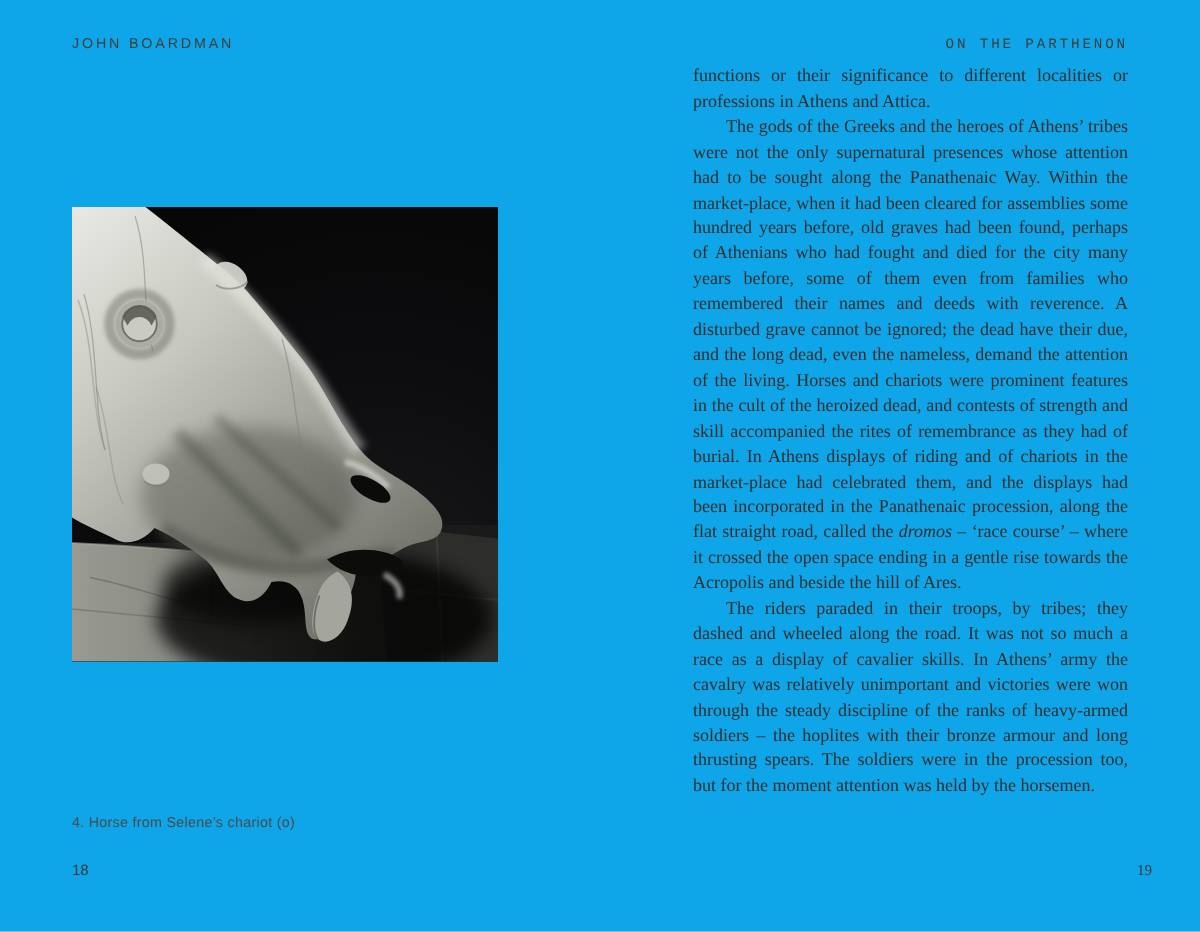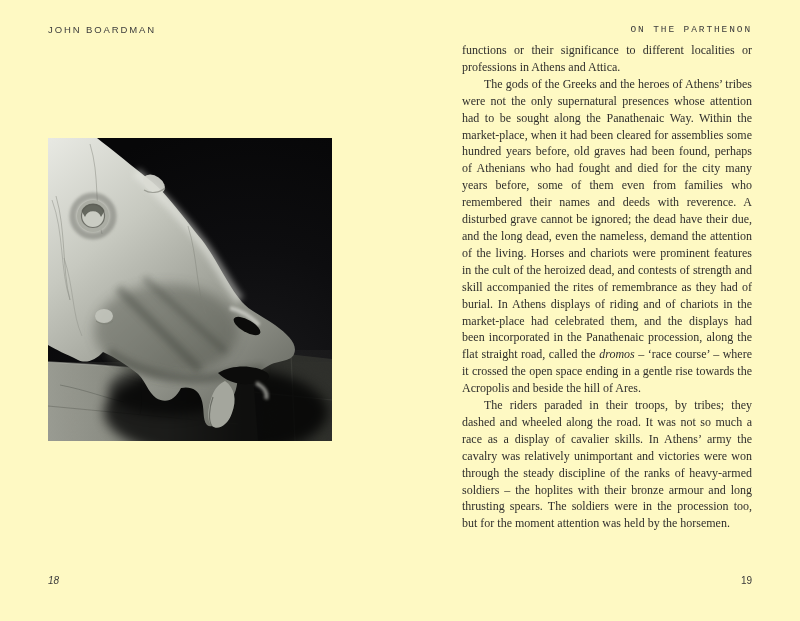--- a/index.html
+++ b/index.html
@@ -10,7 +10,7 @@
     position:relative;
     -webkit-font-smoothing:antialiased;
   }
-  .spread{position:absolute;inset:0;background:#fef9c3;overflow:hidden;}
+  .spread{position:absolute;inset:0;background:#0ea5e9;overflow:hidden;}
 
   .running-head{
     position:absolute;top:24px;

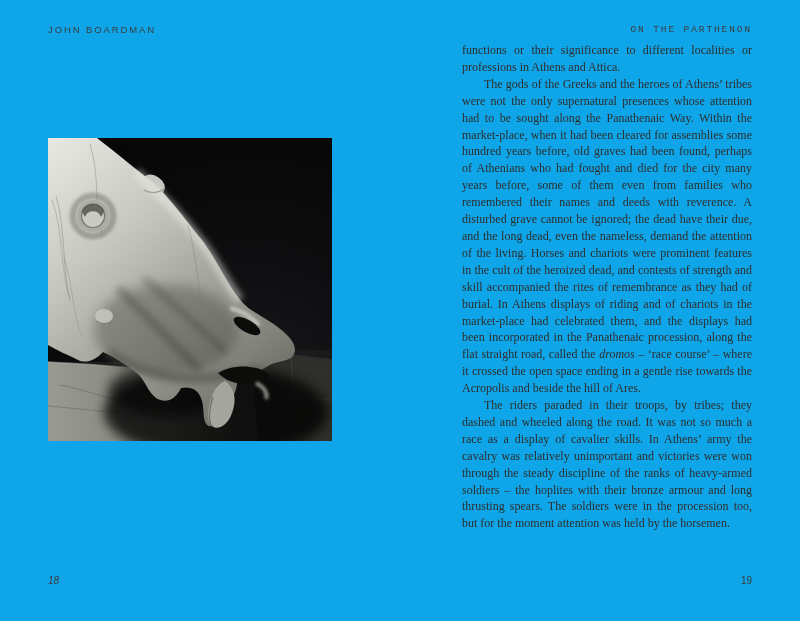--- a/index.html
+++ b/index.html
@@ -181,6 +181,7 @@
     </figure>
 
     <div class="caption">
+      <div>4. Horse from Selene’s chariot (o)</div>
     </div>
 
     <div class="folio lft">18</div>

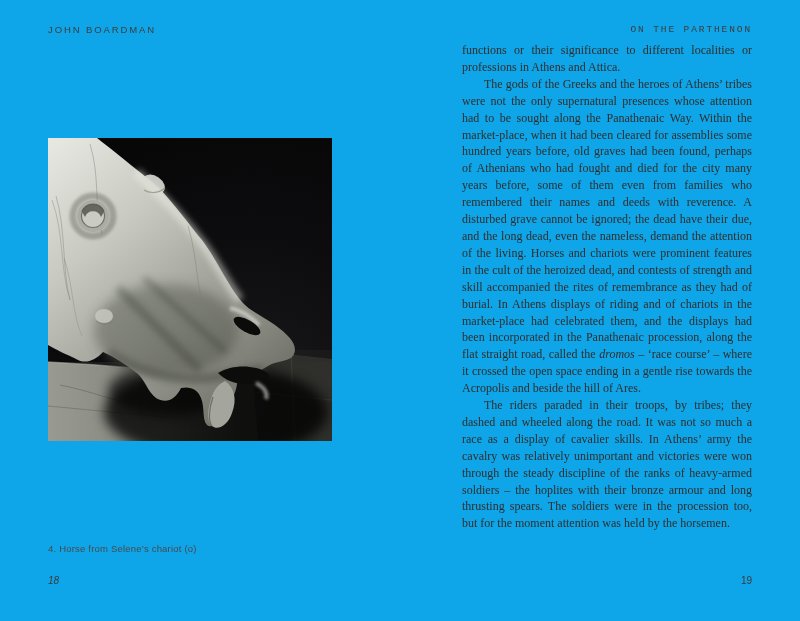--- a/index.html
+++ b/index.html
@@ -37,7 +37,7 @@
     position:absolute;top:575px;
     font-size:10px;color:#3a3a3a;
   }
-  .folio.lft{left:48px;font-style:italic;}
+  .folio.lft{left:48px;}
   .folio.rgt{right:48px;}
 
   .body-text{

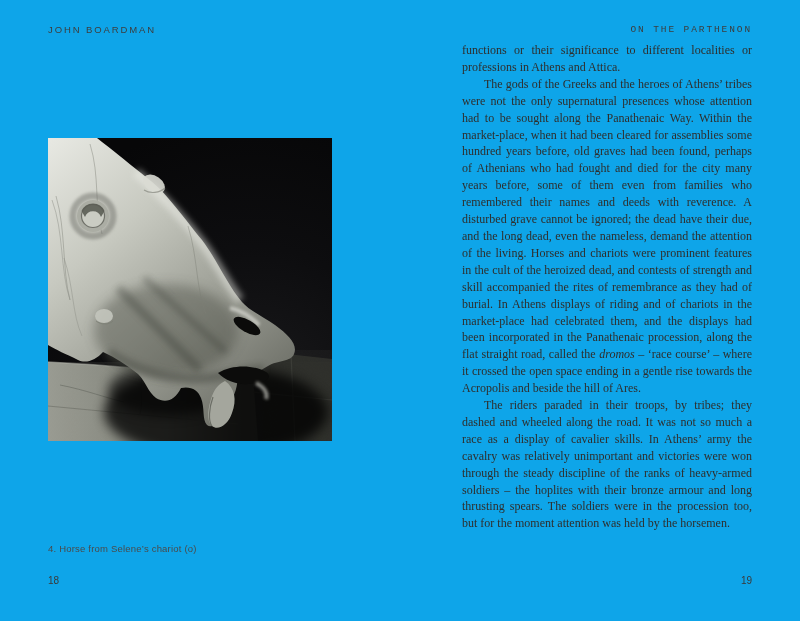--- a/index.html
+++ b/index.html
@@ -38,7 +38,7 @@
     font-size:10px;color:#3a3a3a;
   }
   .folio.lft{left:48px;}
-  .folio.rgt{right:48px;}
+  .folio.rgt{right:32px;font-family:Liberation Serif, serif;}
 
   .body-text{
     position:absolute;left:462px;top:42px;width:290px;

